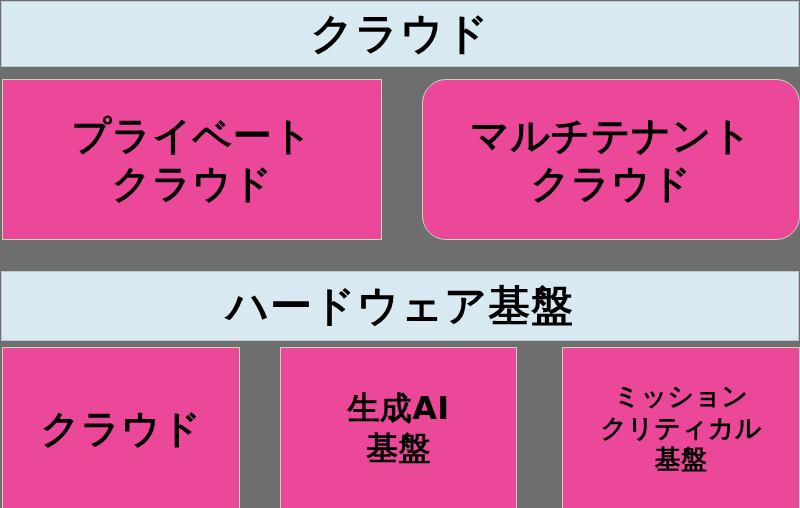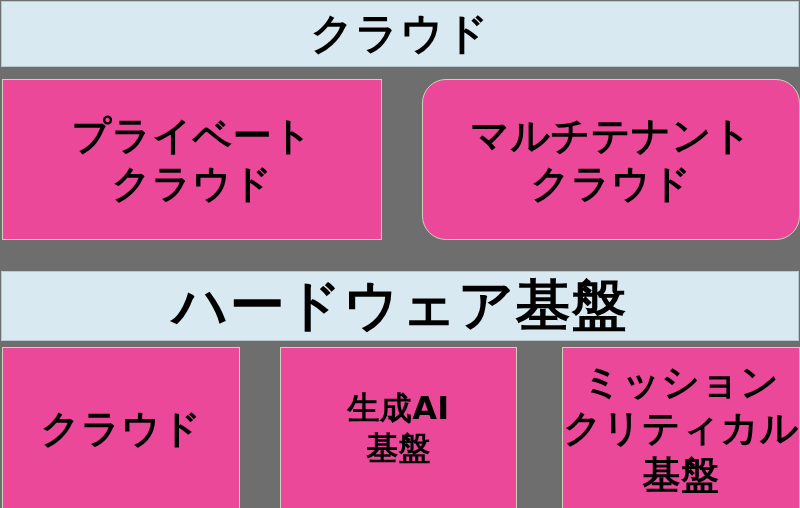--- a/index.html
+++ b/index.html
@@ -87,7 +87,7 @@
     width: 798px;
     height: 70px;
   }
-  #banner-hardware .label { font-size: 55px; }
+  #banner-hardware .label { font-size: 42px; }
 
   
   #card-data-foundation {

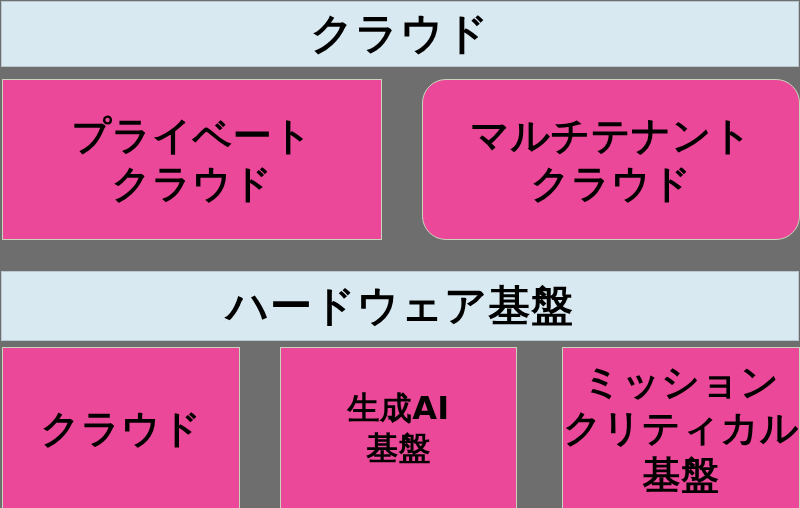--- a/index.html
+++ b/index.html
@@ -110,7 +110,7 @@
   }
   #card-data-foundation .label { font-size: 39px; }
   #card-genai-foundation .label { font-size: 32px; }
-  #card-mission-critical .label { font-size: 38px; }
+  #card-mission-critical .label { font-size: 26px; }
 </style>
 </head>
 <body>

